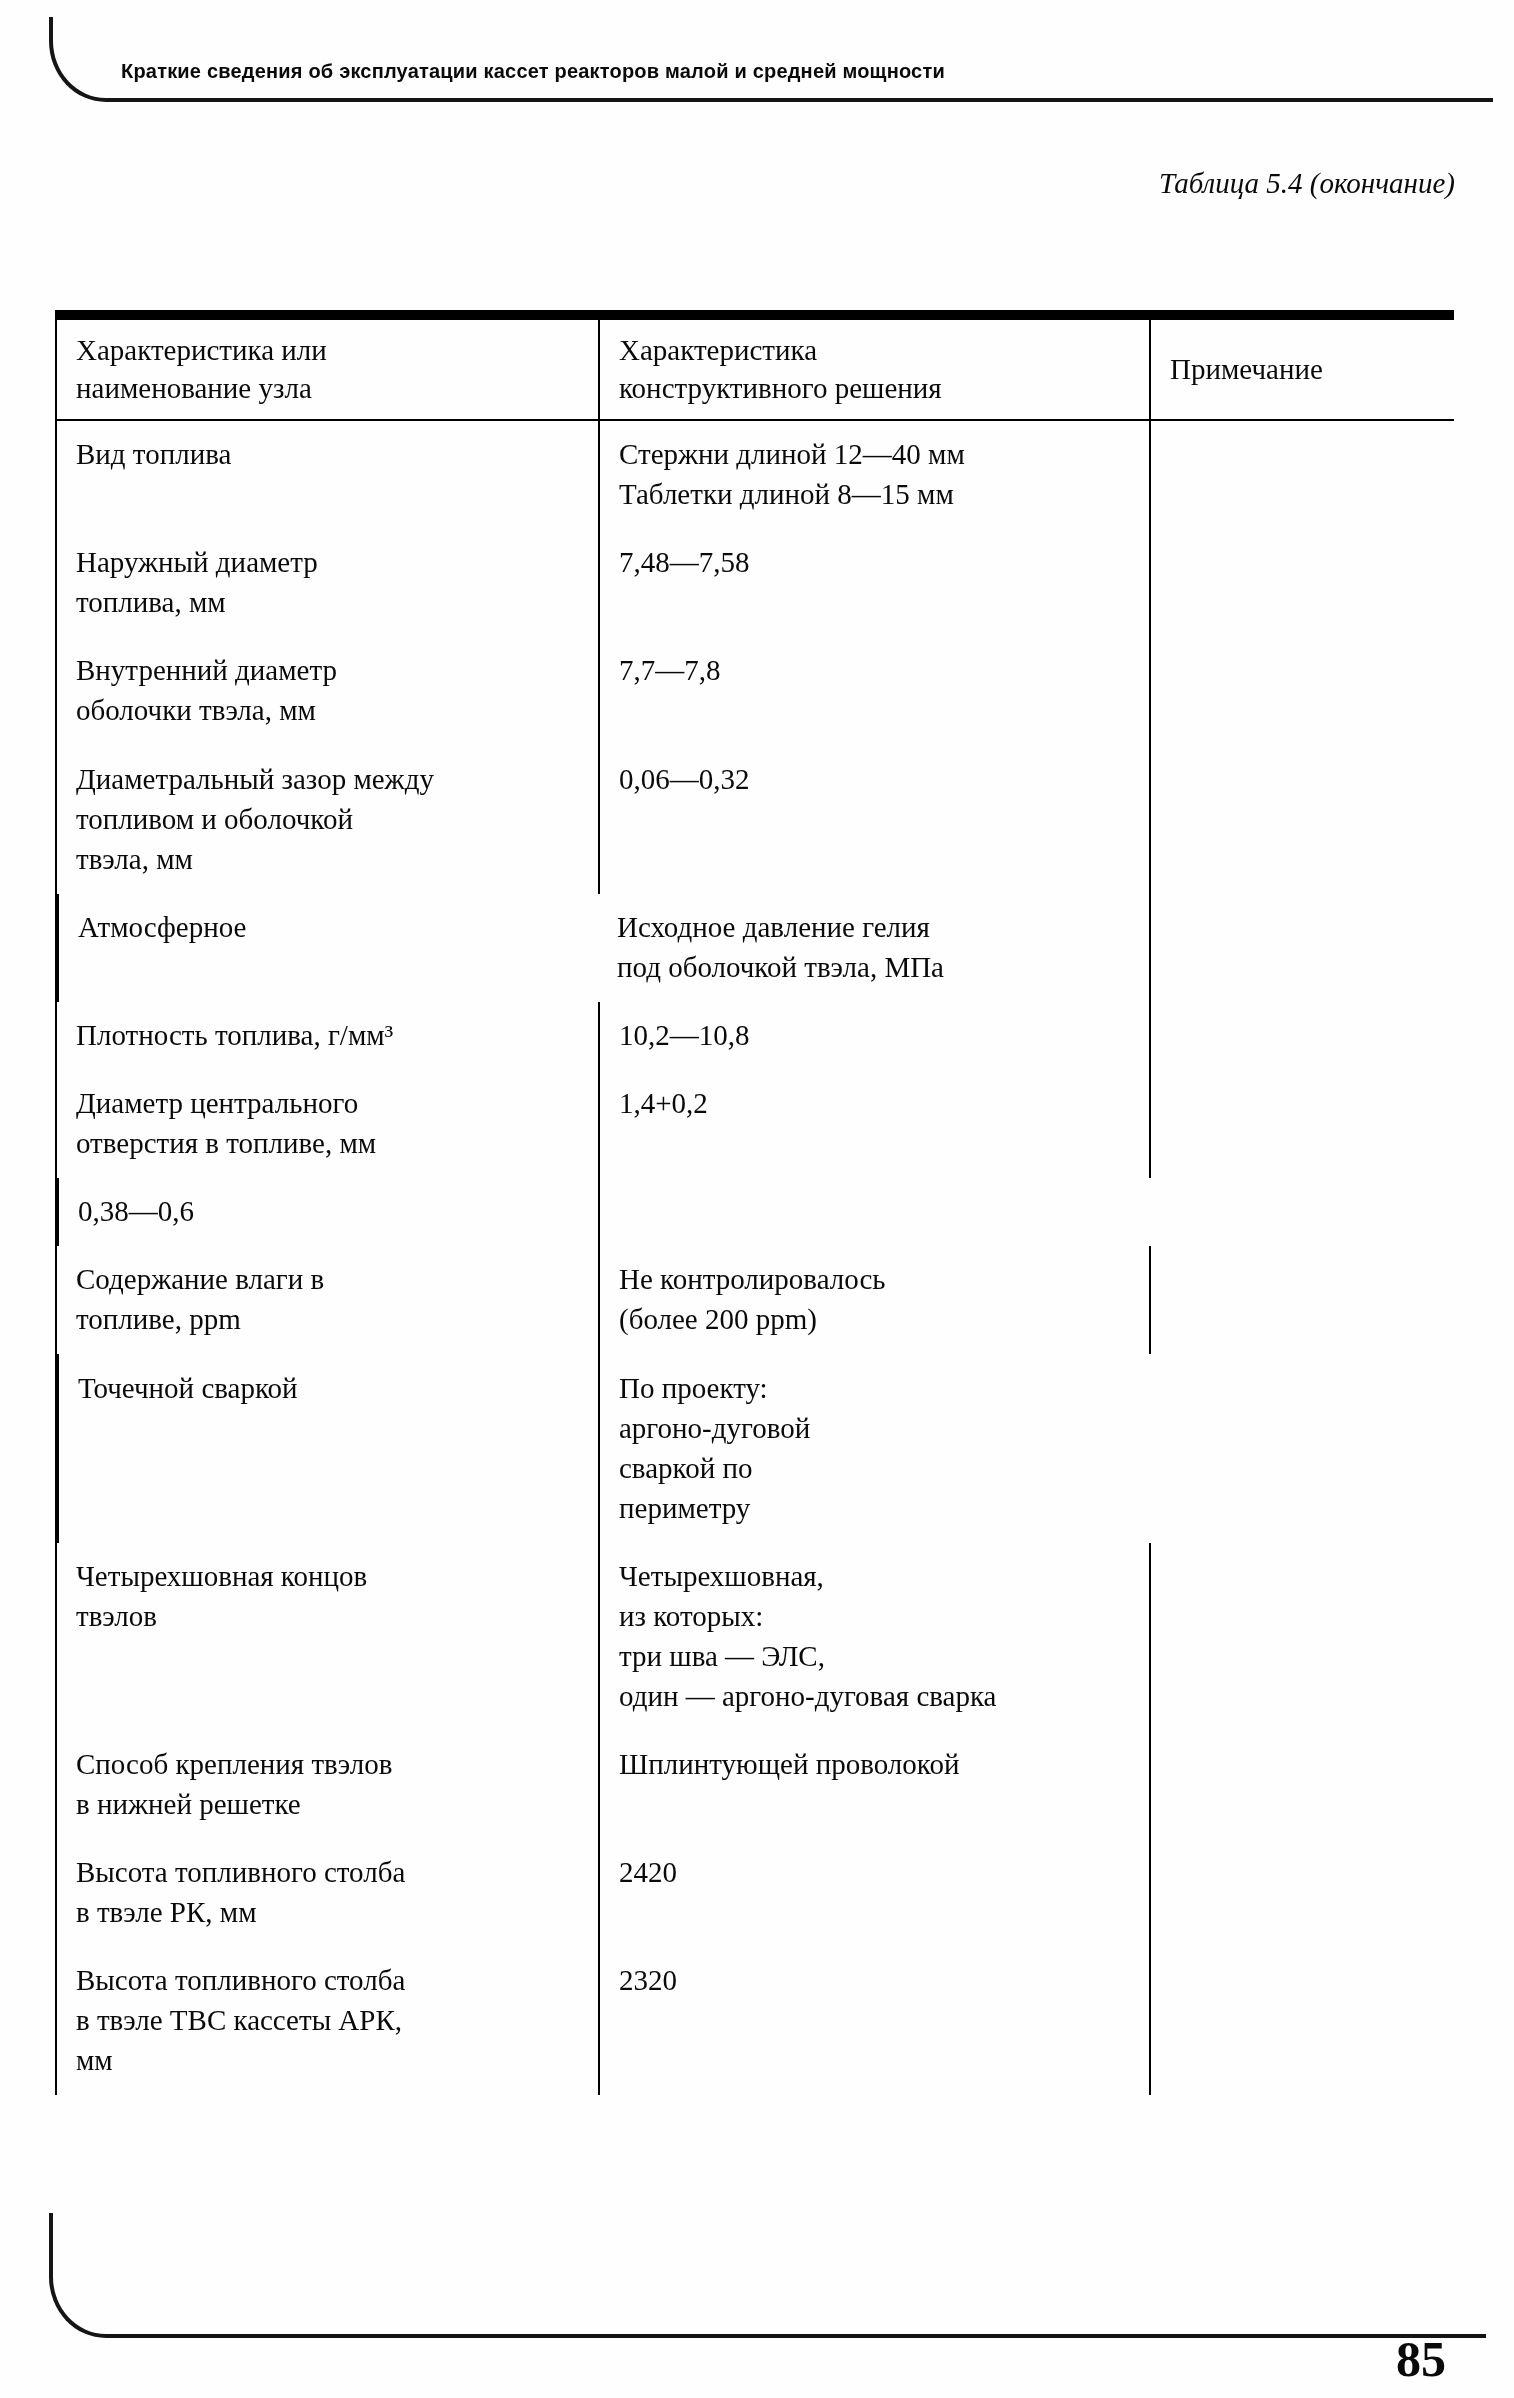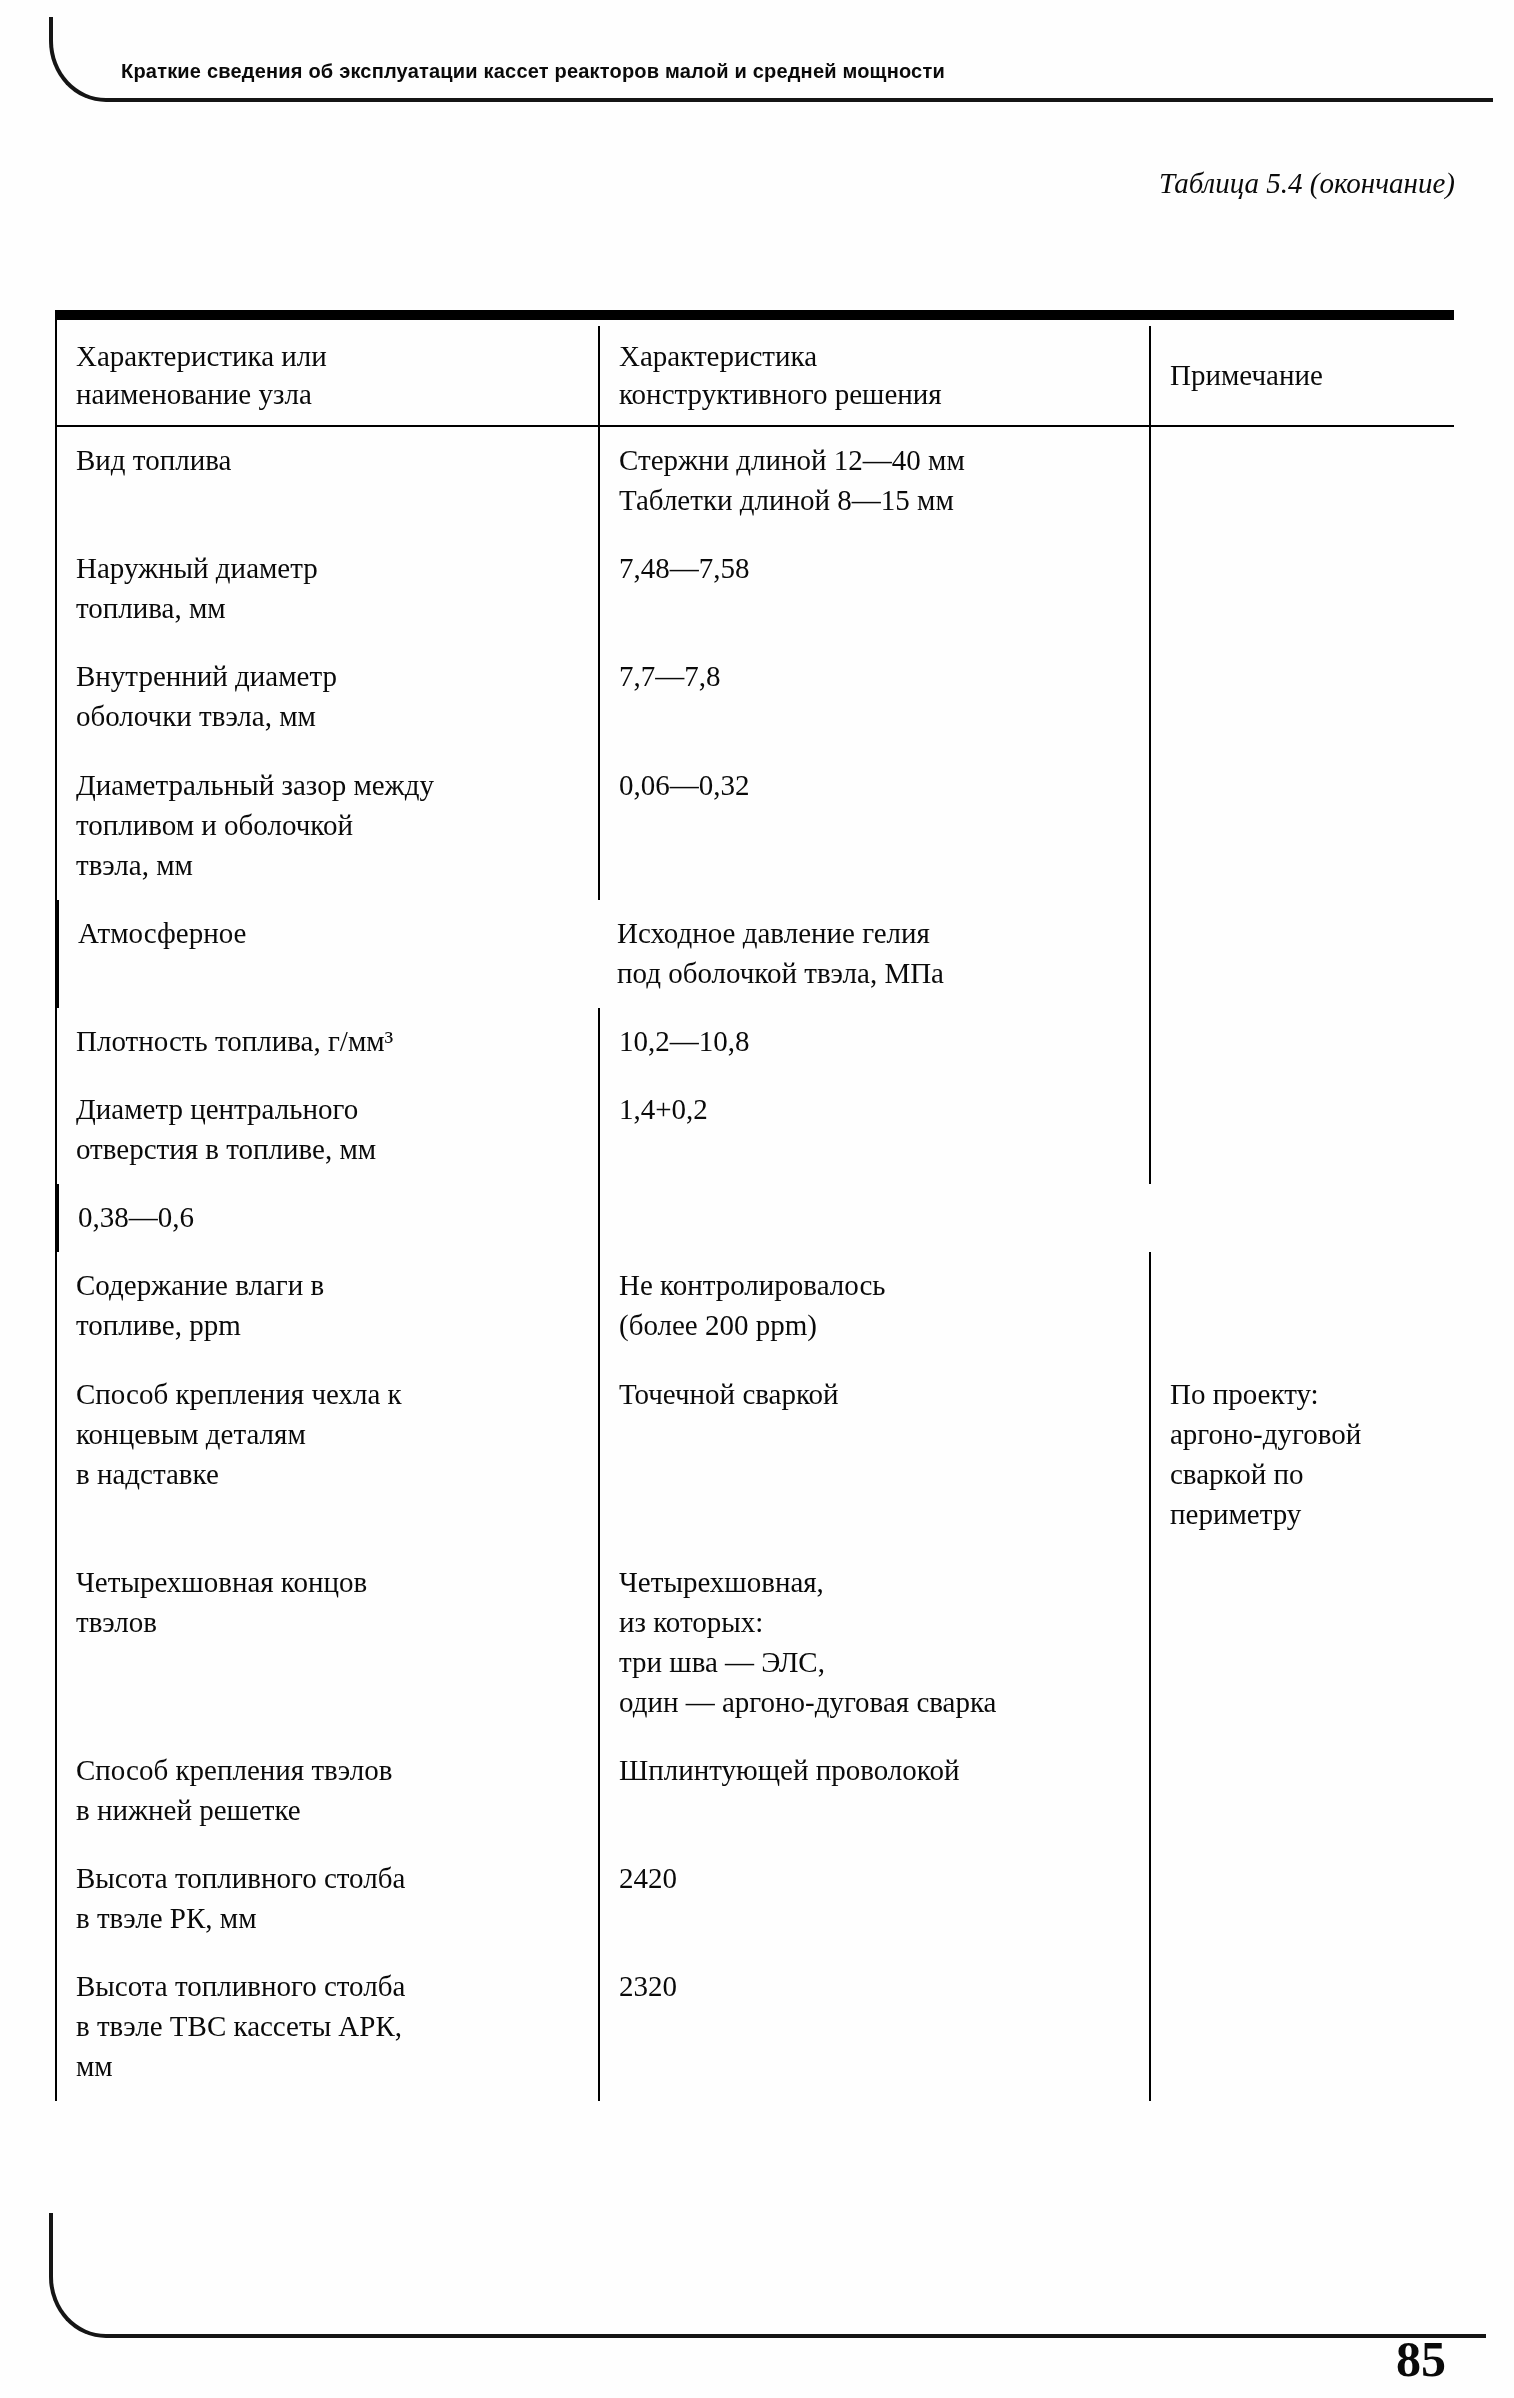--- a/index.html
+++ b/index.html
@@ -47,7 +47,7 @@
     padding:13.2px 13.2px 15px 19px;
   }
   .c2, .c3 { border-left:2.8px solid #000; }
-  .thead { border-bottom:2.8px solid #000;margin-top:6px; }
+  .thead { border-bottom:2.8px solid #000; }
   .thead .c { line-height:38px; padding-top:11.4px; padding-bottom:11.4px; }
   .thead .c3 { display:flex; align-items:center; }
 </style>

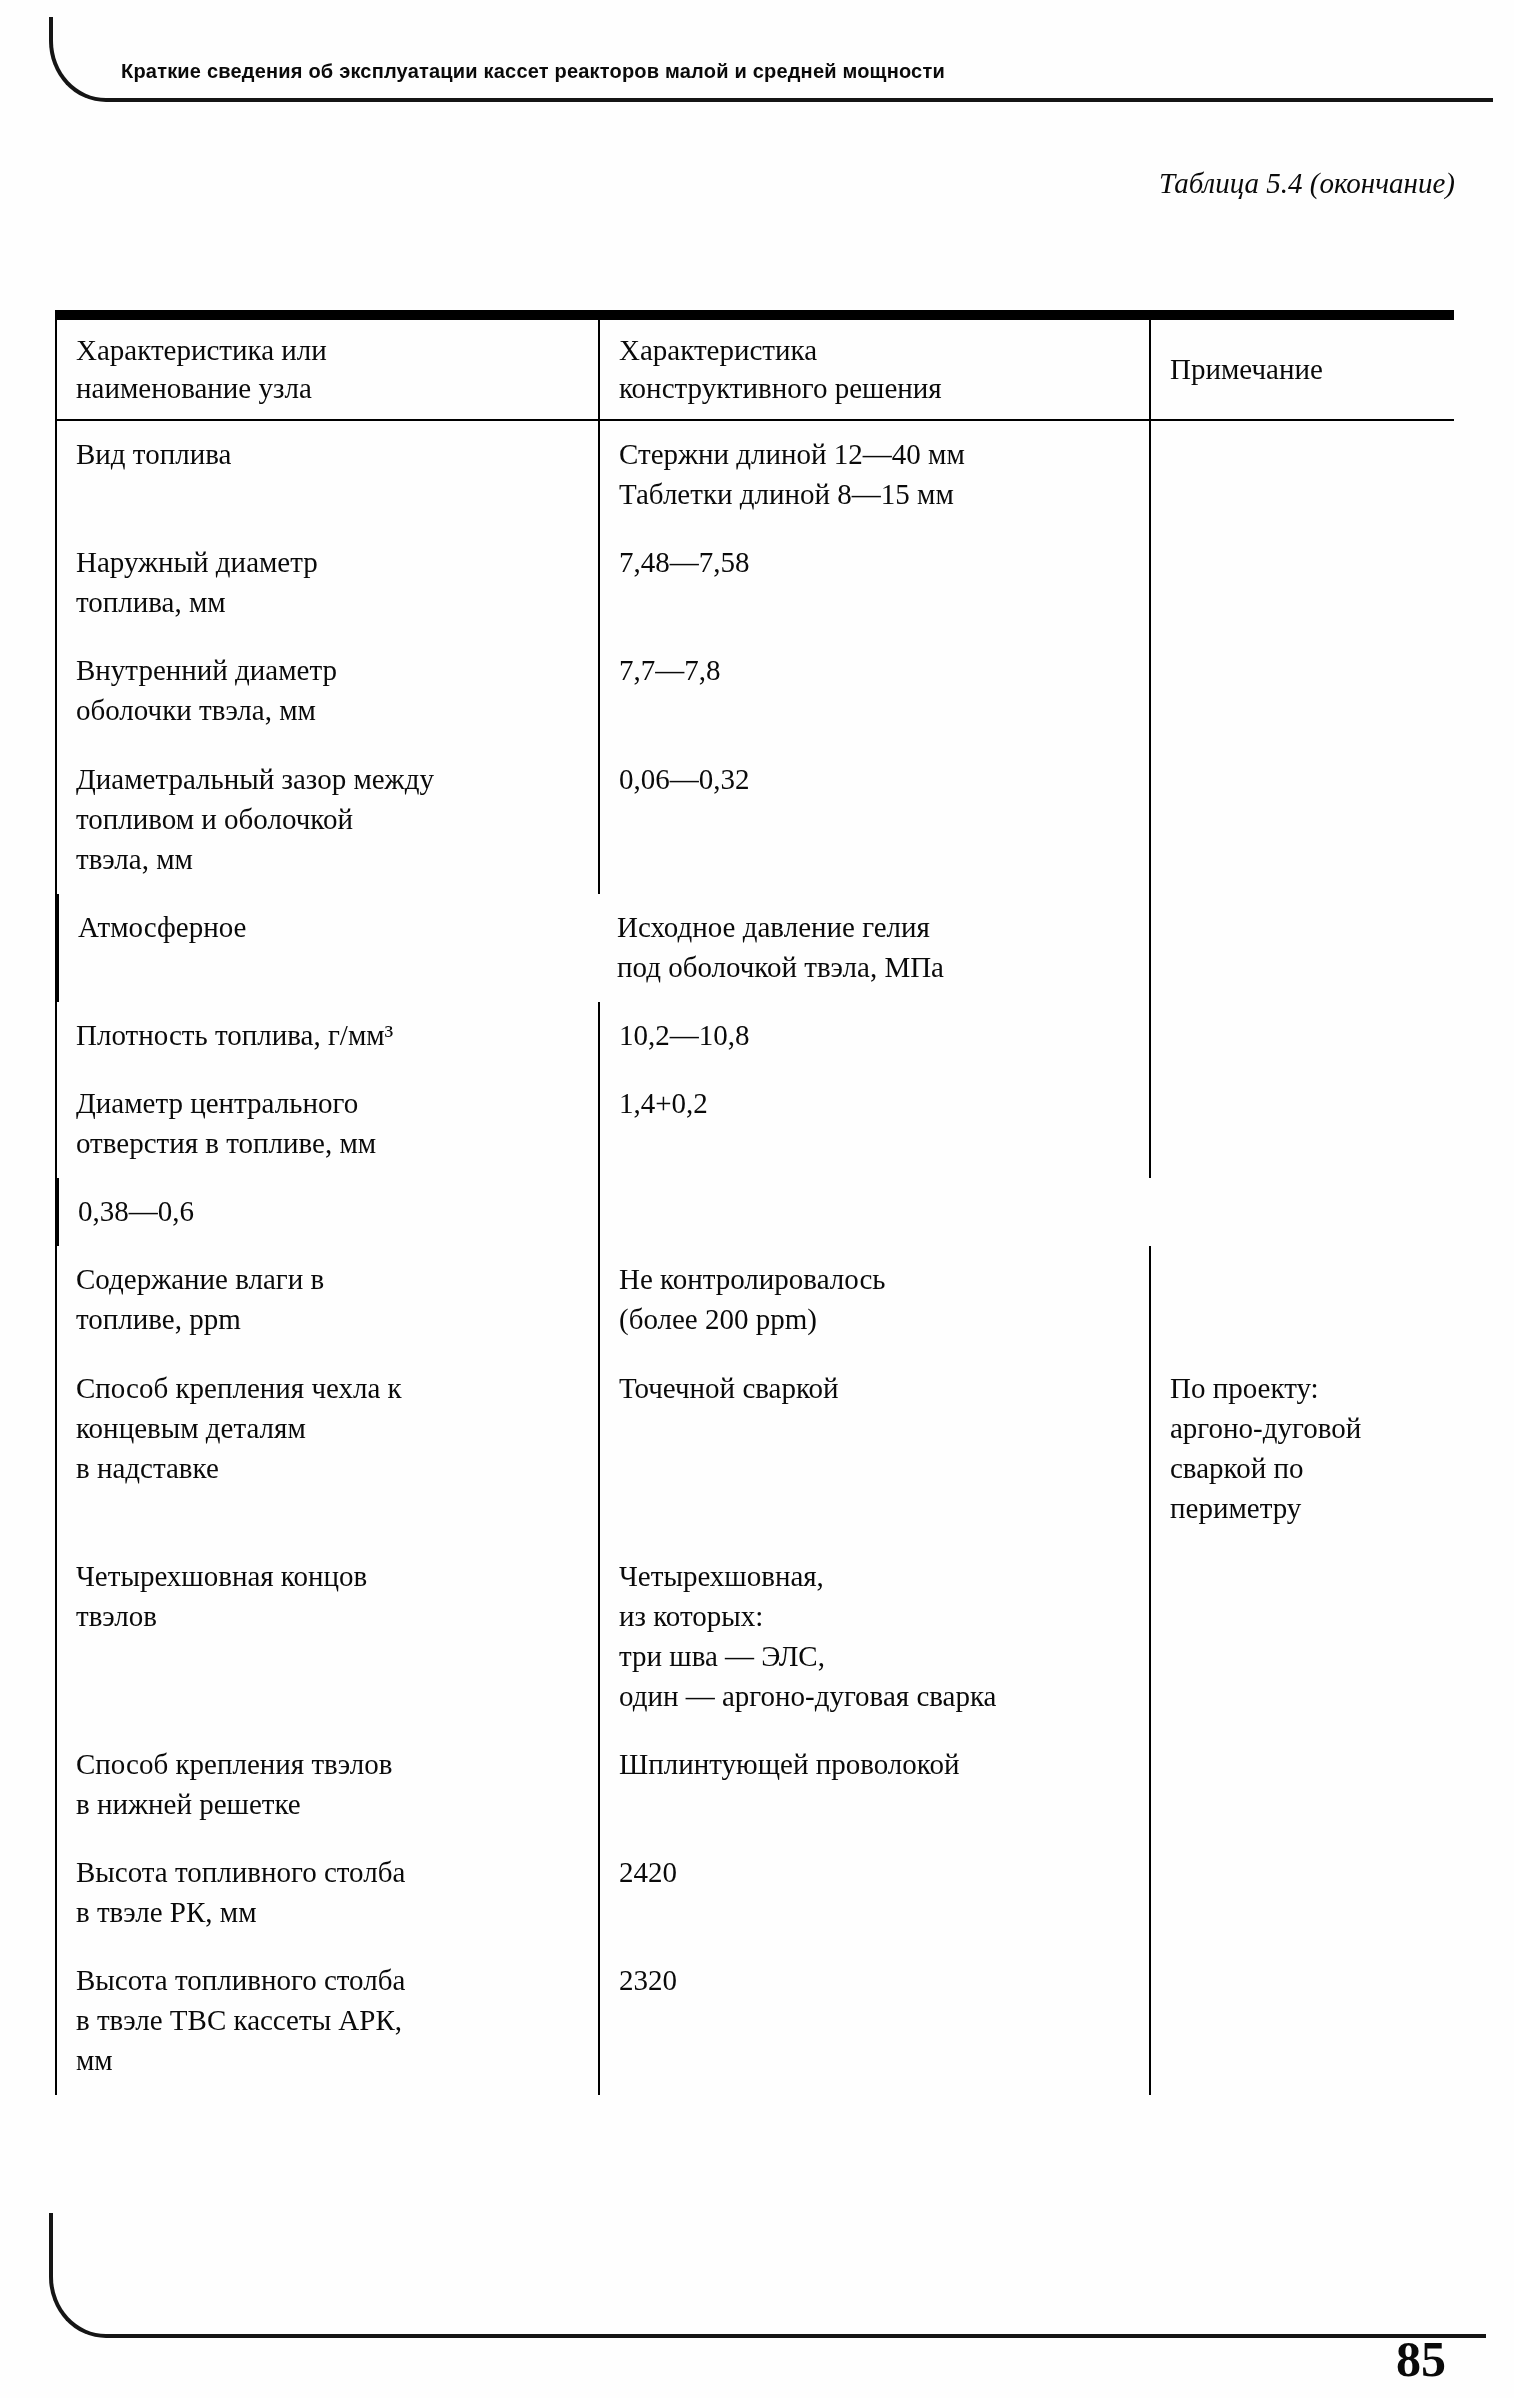--- a/index.html
+++ b/index.html
@@ -134,9 +134,6 @@
   </div>
 
   <div class="row">
-    <div class="c c1">Способ крепления чехла к
-концевым деталям
-в надставке</div>
     <div class="c c2">Точечной сваркой</div>
     <div class="c c3">По проекту:
 аргоно-дуговой

